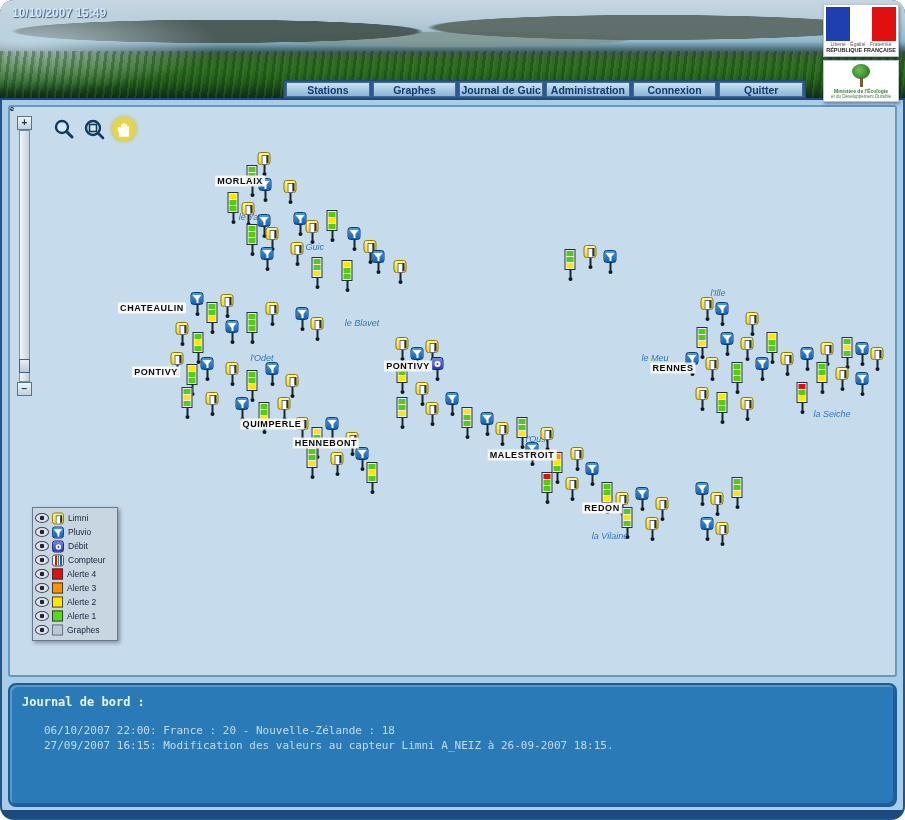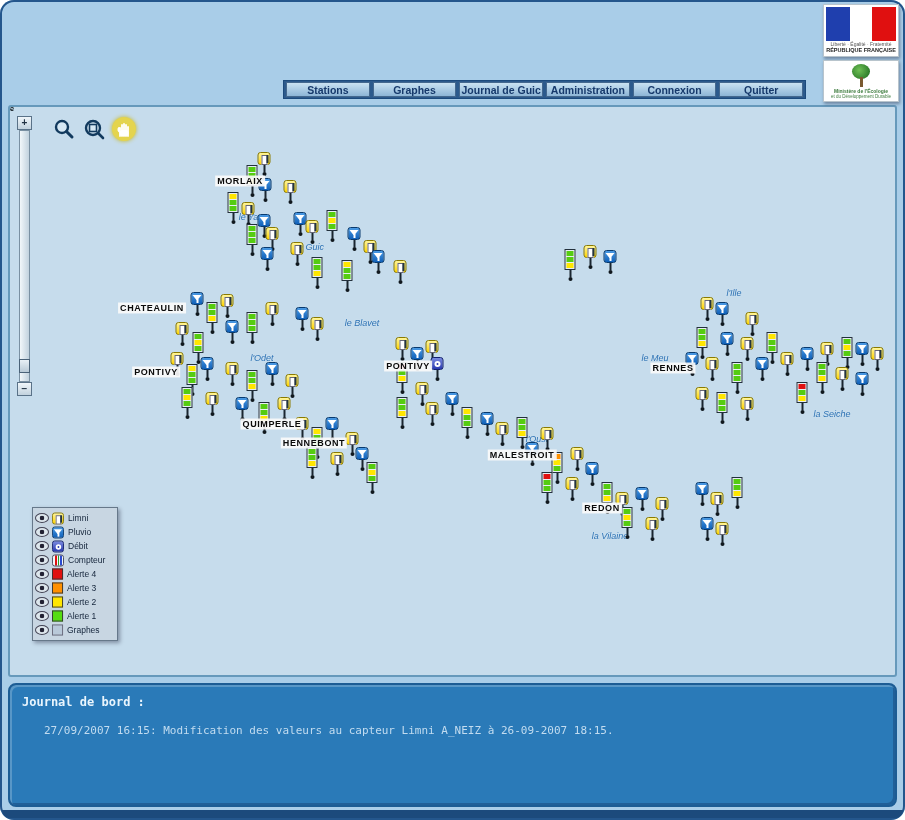--- a/index.html
+++ b/index.html
@@ -114,6 +114,10 @@
 
 <div class="app">
 
+  <div class="banner">
+    <div class="banner-texture"></div>
+    <div class="app-datetime">10/10/2007 15:49</div>
+  </div>
 
   <div class="logos">
     <div class="logo-box">

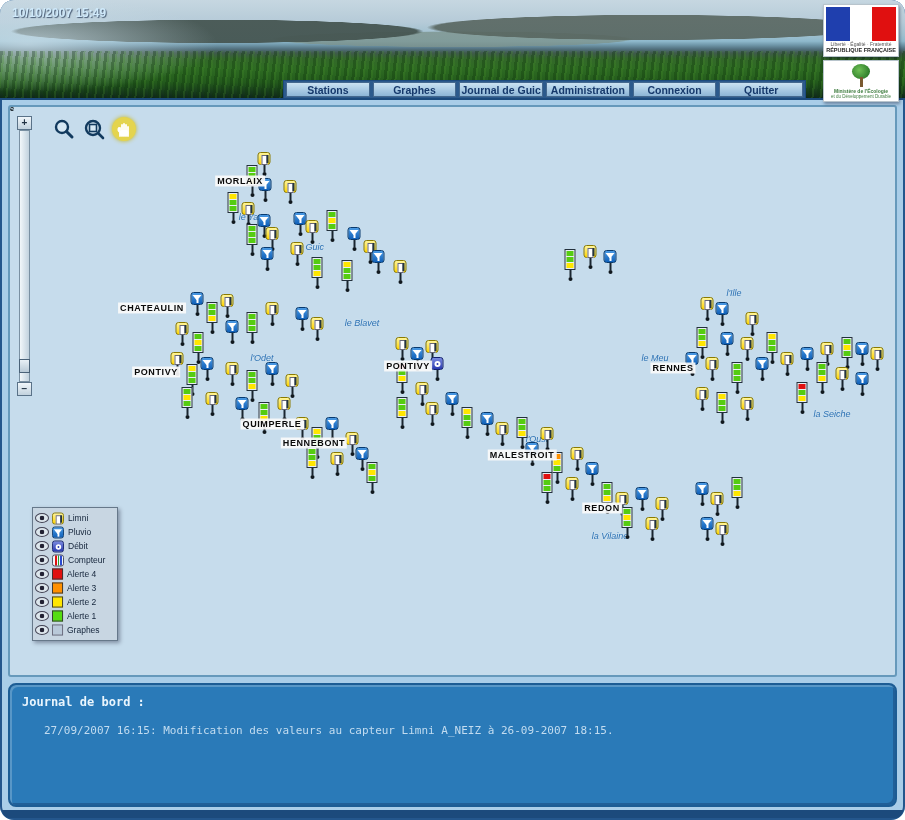--- a/index.html
+++ b/index.html
@@ -302,7 +302,7 @@
         <span class="river-label" style="left: 352px; top: 216px;">le Blavet</span>
         <span class="river-label" style="left: 252px; top: 251px;">l'Odet</span>
         <span class="river-label" style="left: 527px; top: 332px;">l'Oust</span>
-        <span class="river-label" style="left: 724px; top: 186px;">l'Ille</span>
+        <span class="river-label" style="left: 708px; top: 186px;">l'Ille</span>
         <span class="river-label" style="left: 645px; top: 251px;">le Meu</span>
         <span class="river-label" style="left: 822px; top: 307px;">la Seiche</span>
         <span class="river-label" style="left: 600px; top: 429px;">la Vilaine</span>

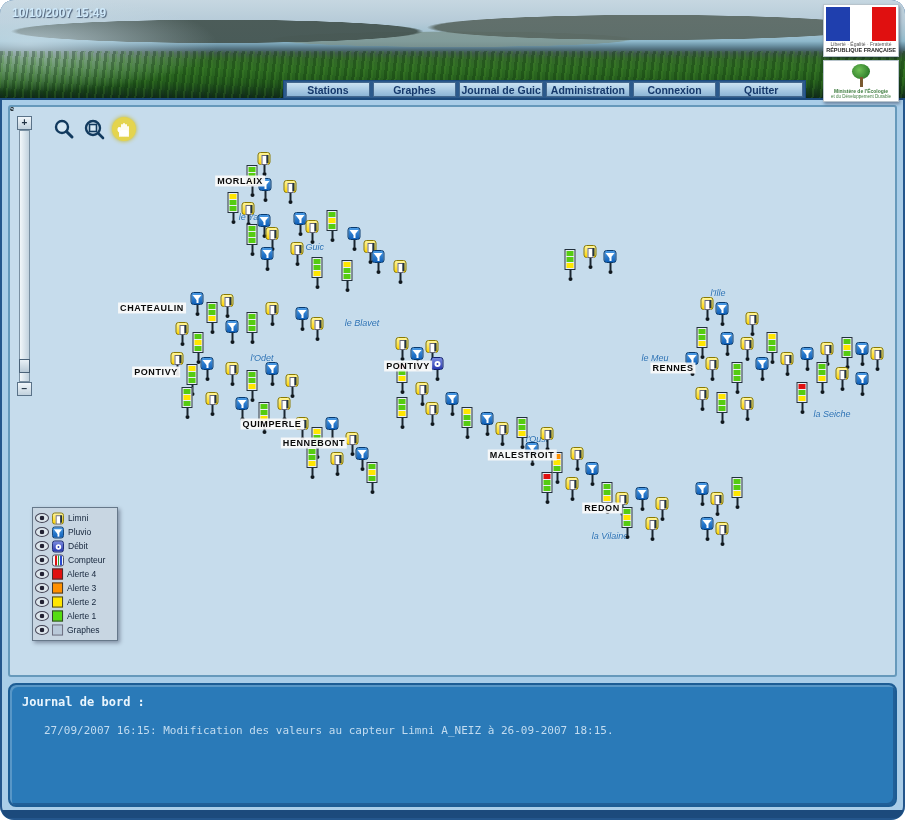--- a/index.html
+++ b/index.html
@@ -292,7 +292,7 @@
         <span class="city" style="left: 142px; top: 201px;">CHATEAULIN</span>
         <span class="city" style="left: 146px; top: 265px;">PONTIVY</span>
         <span class="city" style="left: 262px; top: 317px;">QUIMPERLE</span>
-        <span class="city" style="left: 304px; top: 336px;">HENNEBONT</span>
+        <span class="city" style="left: 316px; top: 336px;">HENNEBONT</span>
         <span class="city" style="left: 398px; top: 259px;">PONTIVY</span>
         <span class="city" style="left: 512px; top: 348px;">MALESTROIT</span>
         <span class="city" style="left: 592px; top: 401px;">REDON</span>

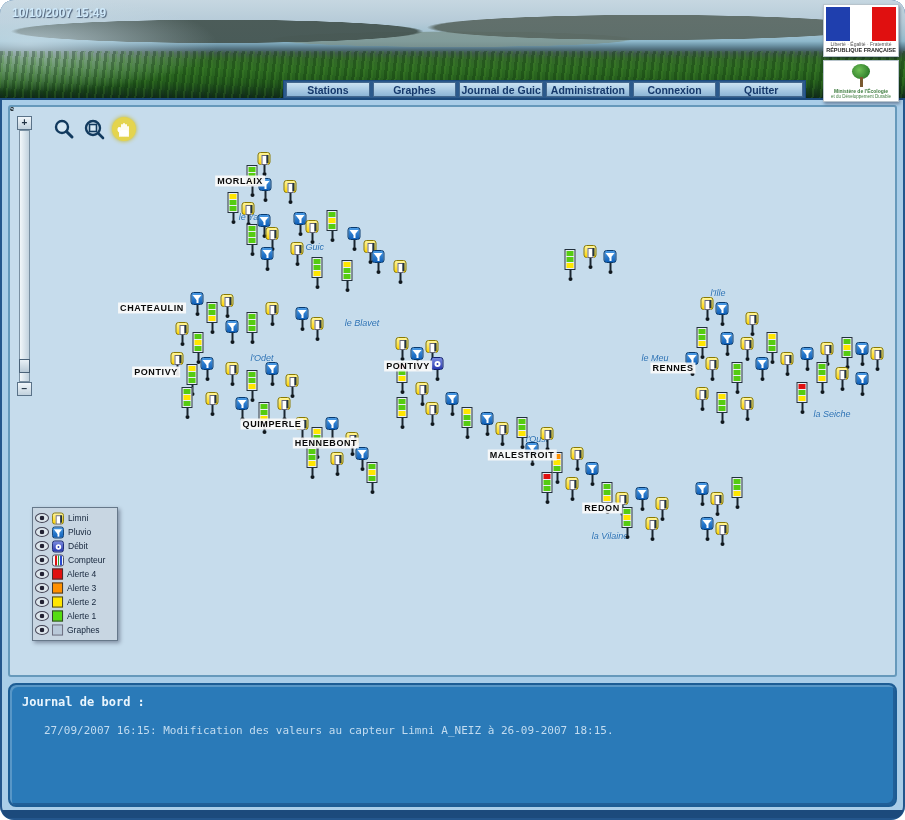--- a/index.html
+++ b/index.html
@@ -986,6 +986,7 @@
   <div class="journal">
     <div class="journal-title">Journal de bord :</div>
     <div class="journal-entries" id="journal-entries">
+        <div class="journal-entry">06/10/2007 22:00: France : 20 - Nouvelle-Zélande : 18</div>
         <div class="journal-entry">27/09/2007 16:15: Modification des valeurs au capteur Limni A_NEIZ à 26-09-2007 18:15.</div>
       </div>
   </div>

